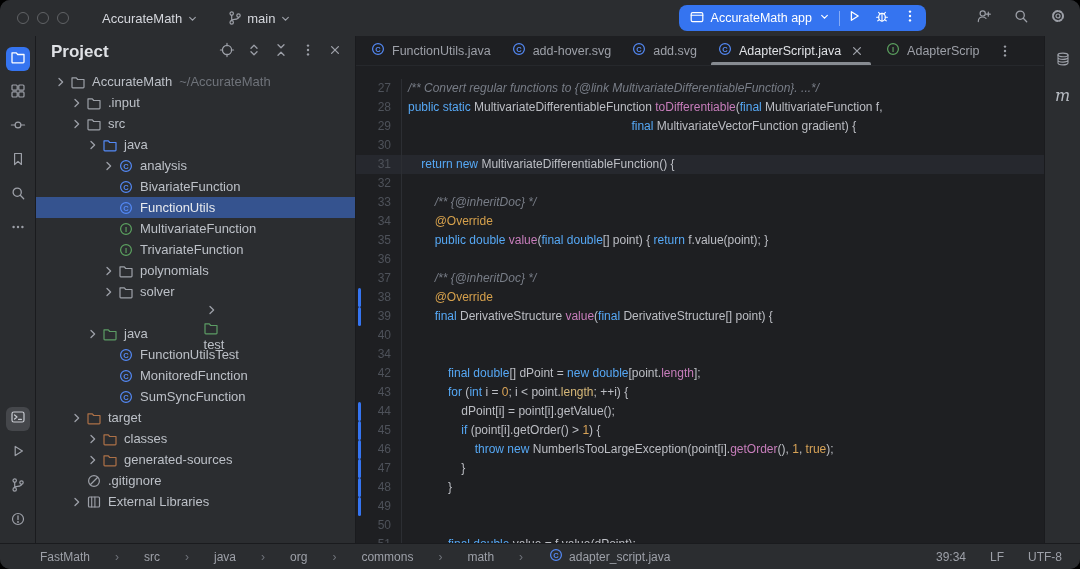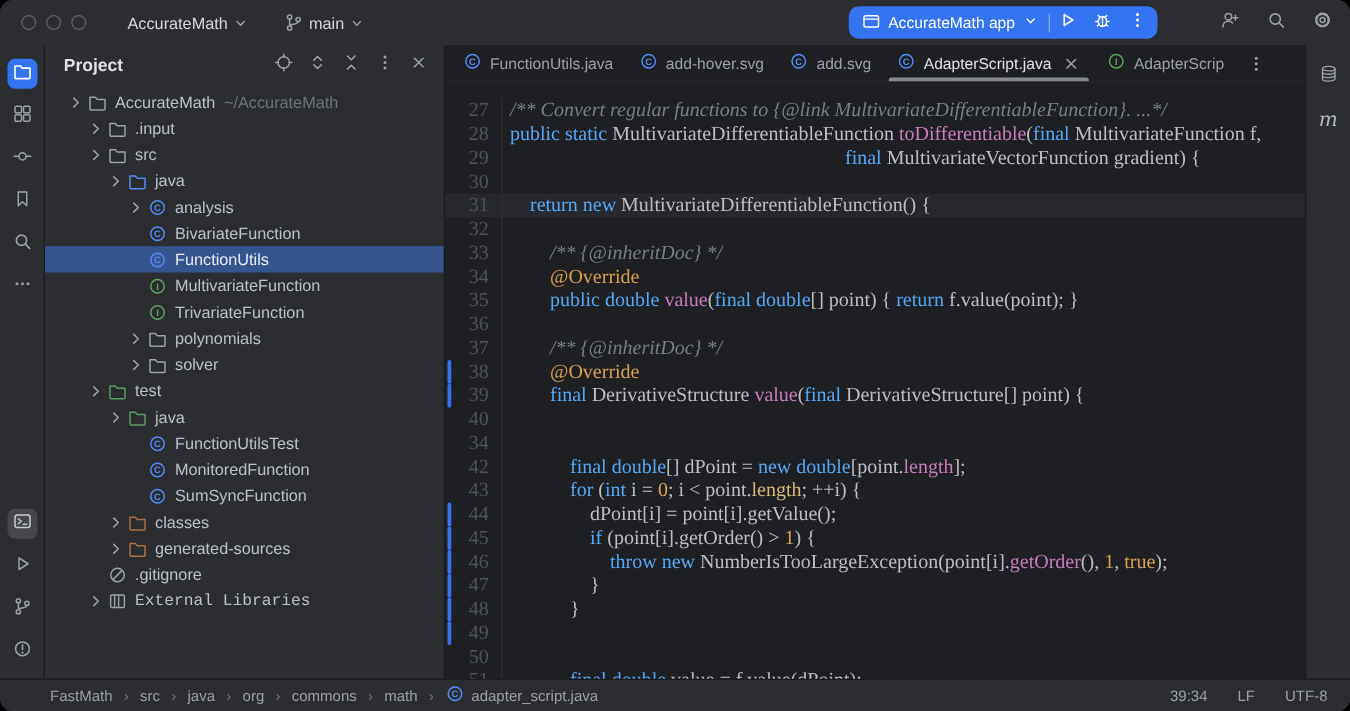--- a/index.html
+++ b/index.html
@@ -29,7 +29,7 @@
   
   .project{width:320px;flex:0 0 320px;background:var(--panel,#2b2d30);border-right:1px solid #1a1b1e;display:flex;flex-direction:column;min-height:0}
   .proj-header{height:32px;flex:0 0 32px;display:flex;align-items:center;padding:0 10px 0 15px}
-  .proj-title{color:#dfe1e5;font-size:14px;font-weight:600}
+  .proj-title{color:#dfe1e5;font-size:17px;font-weight:600}
   .proj-actions{margin-left:auto;display:flex;gap:7px;align-items:center}
   .proj-actions .pbtn{width:20px;height:20px;display:flex;align-items:center;justify-content:center}
   .tree{flex:1;overflow:hidden;padding-top:3px;font-size:13px;color:#bcc0c7}

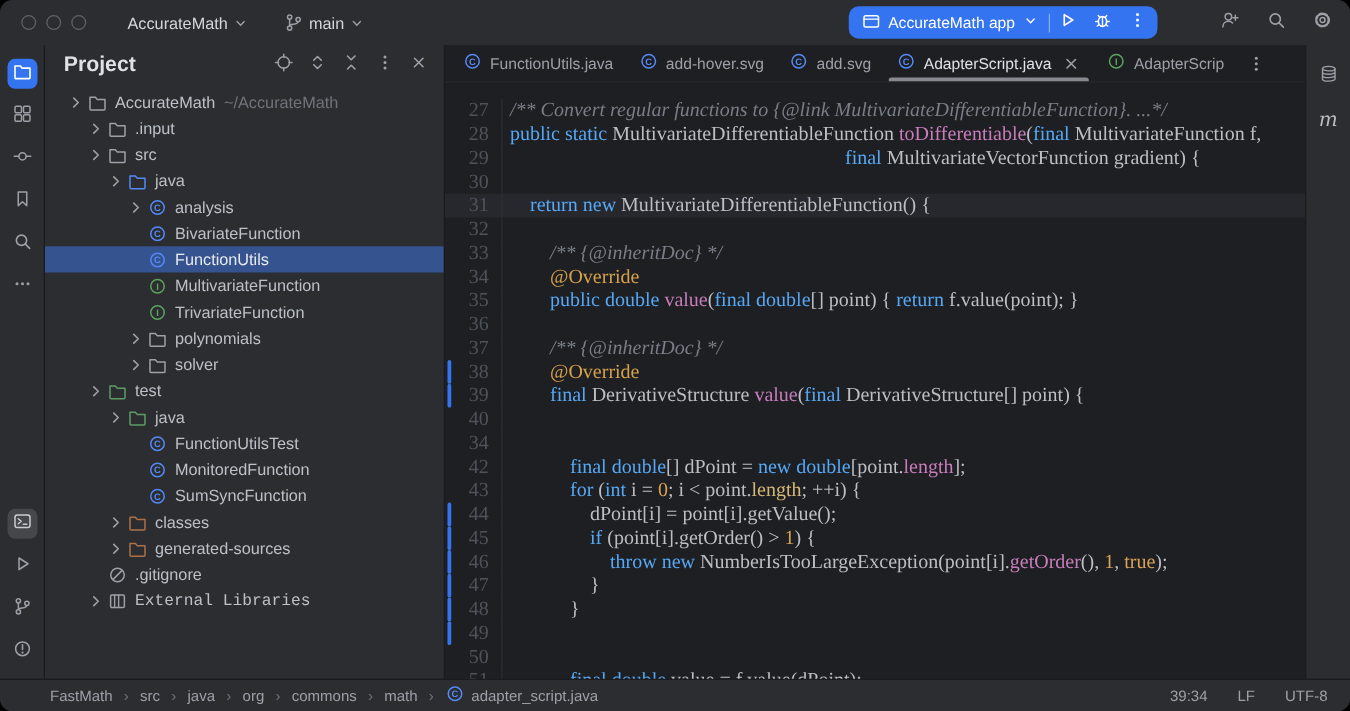--- a/index.html
+++ b/index.html
@@ -47,7 +47,7 @@
   .tab.active .underline{position:absolute;left:4px;right:4px;bottom:0;height:3px;background:#878b91;border-radius:2px 2px 0 0}
   .tab .tclose{display:inline-flex;margin-left:2px}
   .tab-kebab{display:flex;align-items:center;padding:0 8px}
-  .code{flex:1;overflow:hidden;padding-top:13px;font-family:Liberation Serif, serif;font-size:16px}
+  .code{flex:1;overflow:hidden;padding-top:13px;font-family:Liberation Sans, sans-serif;font-size:12px}
   .code-line{display:flex;height:19px;line-height:19px;white-space:pre;position:relative}
   .code-line.current{background:#26282e}
   .chbar{position:absolute;left:2px;top:0;bottom:0;width:3px;background:var(--accent,#3574f0);border-radius:2px}

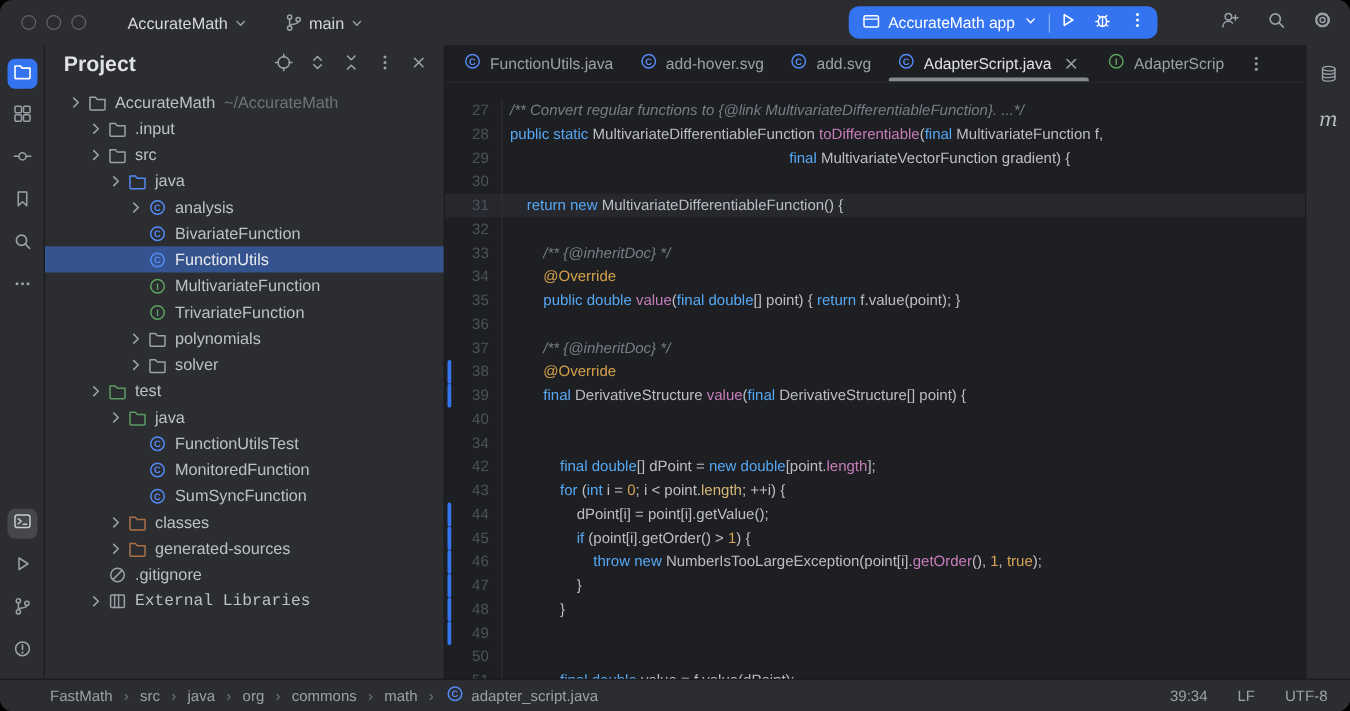--- a/index.html
+++ b/index.html
@@ -396,7 +396,7 @@
             </span>
             <span class="tlabel">solver</span>
           </div>
-          <div class="trow" style="padding-left: 32px;">
+          <div class="trow" style="padding-left: 32px; flex-direction: column;">
             <span class="tchev">
               <svg width="16" height="16" viewBox="0 0 16 16" fill="none" stroke-linecap="round" stroke-linejoin="round">
                 <path d="M6 4.5 L9.6 8 L6 11.5" stroke="#9DA0A8" stroke-width="1.3"></path>

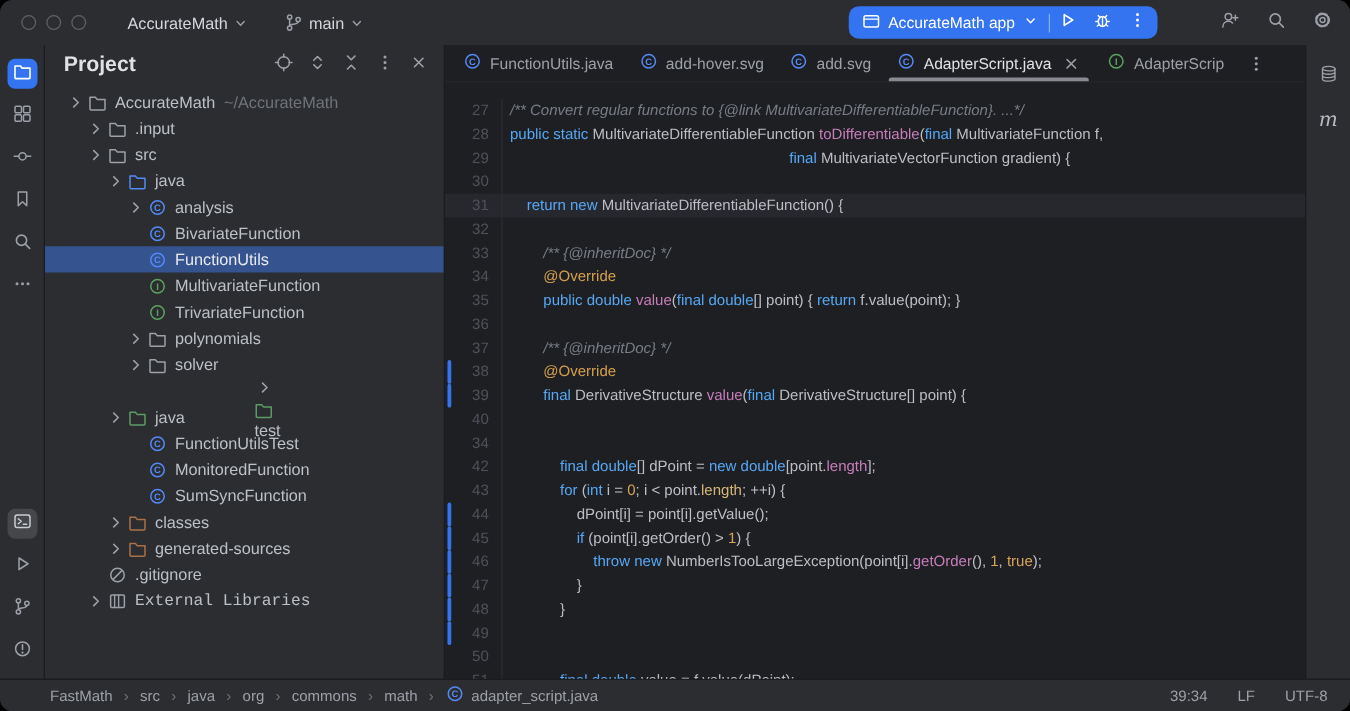--- a/index.html
+++ b/index.html
@@ -452,6 +452,19 @@
             </span>
             <span class="tlabel">SumSyncFunction</span>
           </div>
+          <div class="trow" style="padding-left: 32px;">
+            <span class="tchev">
+              <svg width="16" height="16" viewBox="0 0 16 16" fill="none" stroke-linecap="round" stroke-linejoin="round">
+                <path d="M6 4.5 L9.6 8 L6 11.5" stroke="#9DA0A8" stroke-width="1.3"></path>
+              </svg>
+            </span>
+            <span class="tico">
+              <svg width="16" height="16" viewBox="0 0 16 16" fill="none" stroke-linecap="round" stroke-linejoin="round">
+                <path d="M2 3.8 h4.3 l1.4 1.7 H14 v7.6 a0.8 0.8 0 0 1 -0.8 0.8 H2.8 a0.8 0.8 0 0 1 -0.8 -0.8 z" stroke="#AD7147" stroke-width="1.2"></path>
+              </svg>
+            </span>
+            <span class="tlabel">target</span>
+          </div>
           <div class="trow" style="padding-left: 48px;">
             <span class="tchev">
               <svg width="16" height="16" viewBox="0 0 16 16" fill="none" stroke-linecap="round" stroke-linejoin="round">

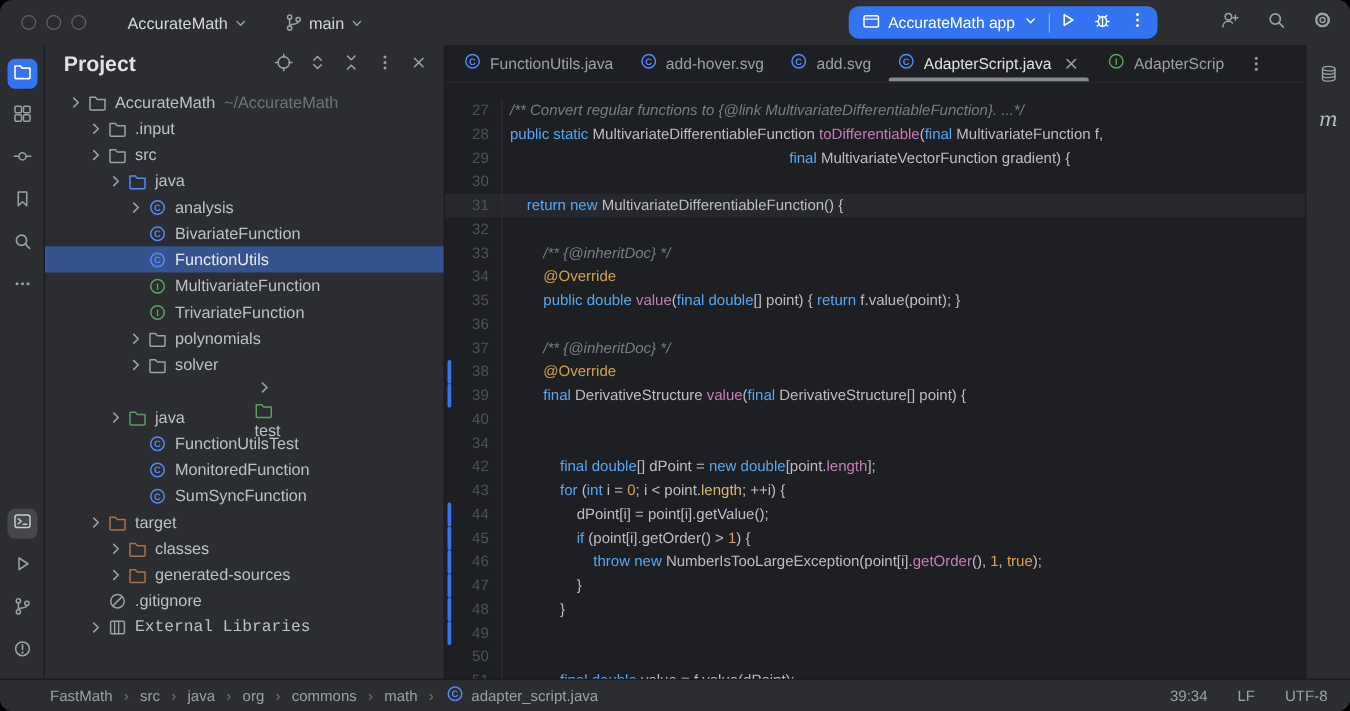--- a/index.html
+++ b/index.html
@@ -501,7 +501,7 @@
             </span>
             <span class="tlabel">.gitignore</span>
           </div>
-          <div class="trow" style="padding-left: 32px; font-family: Liberation Mono, monospace;">
+          <div class="trow" style="padding-left: 32px;">
             <span class="tchev">
               <svg width="16" height="16" viewBox="0 0 16 16" fill="none" stroke-linecap="round" stroke-linejoin="round">
                 <path d="M6 4.5 L9.6 8 L6 11.5" stroke="#9DA0A8" stroke-width="1.3"></path>

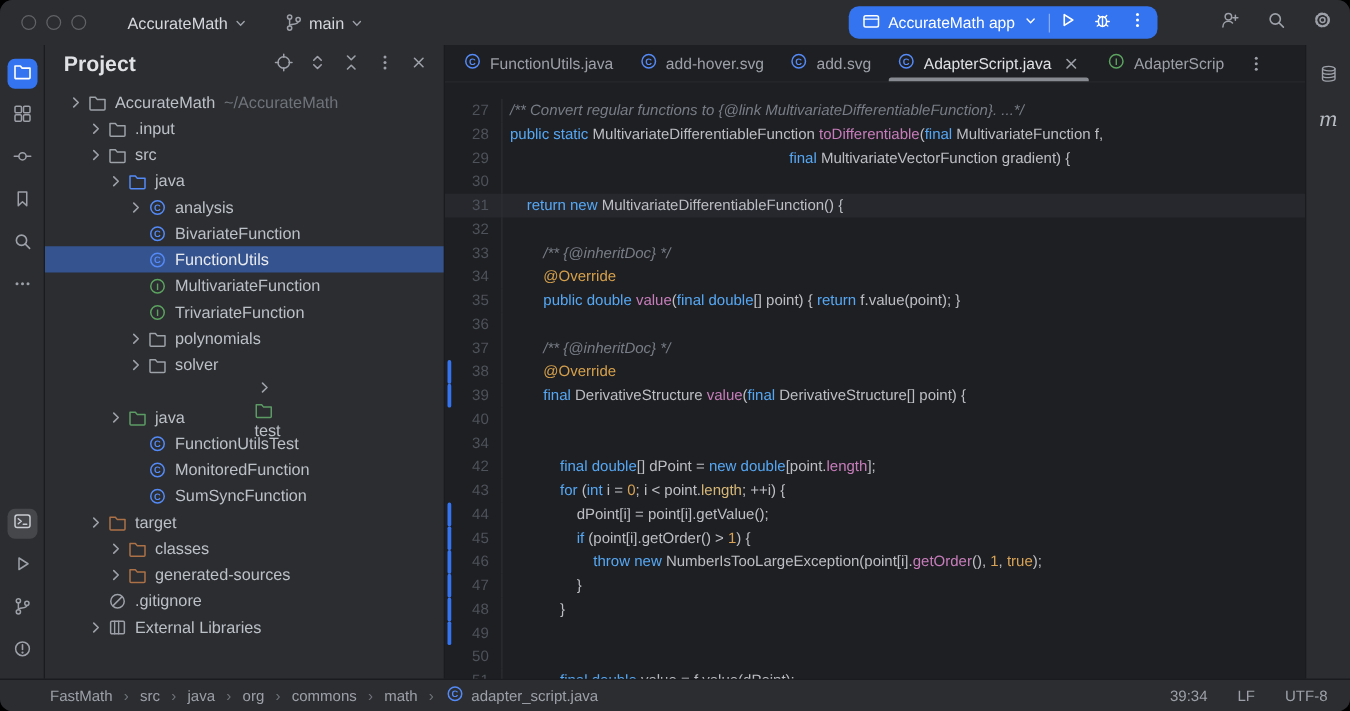--- a/index.html
+++ b/index.html
@@ -63,7 +63,7 @@
   .maven-m{font-family:"DejaVu Serif",serif;font-style:italic;font-size:16px;color:#b7bbc2}
   
   .statusbar{height:26px;flex:0 0 26px;background:var(--panel,#2b2d30);border-top:1px solid #1a1b1e;display:flex;align-items:center;font-size:12px;color:#9da0a8;padding:0 18px 0 40px}
-  .crumbs{display:flex;align-items:center;gap:9px}
+  .crumbs{display:flex;align-items:center;gap:25px}
   .crumb-sep{color:#6f737a;font-size:12px}
   .crumb-file{display:flex;align-items:center;gap:5px}
   .status-right{margin-left:auto;display:flex;gap:24px}

